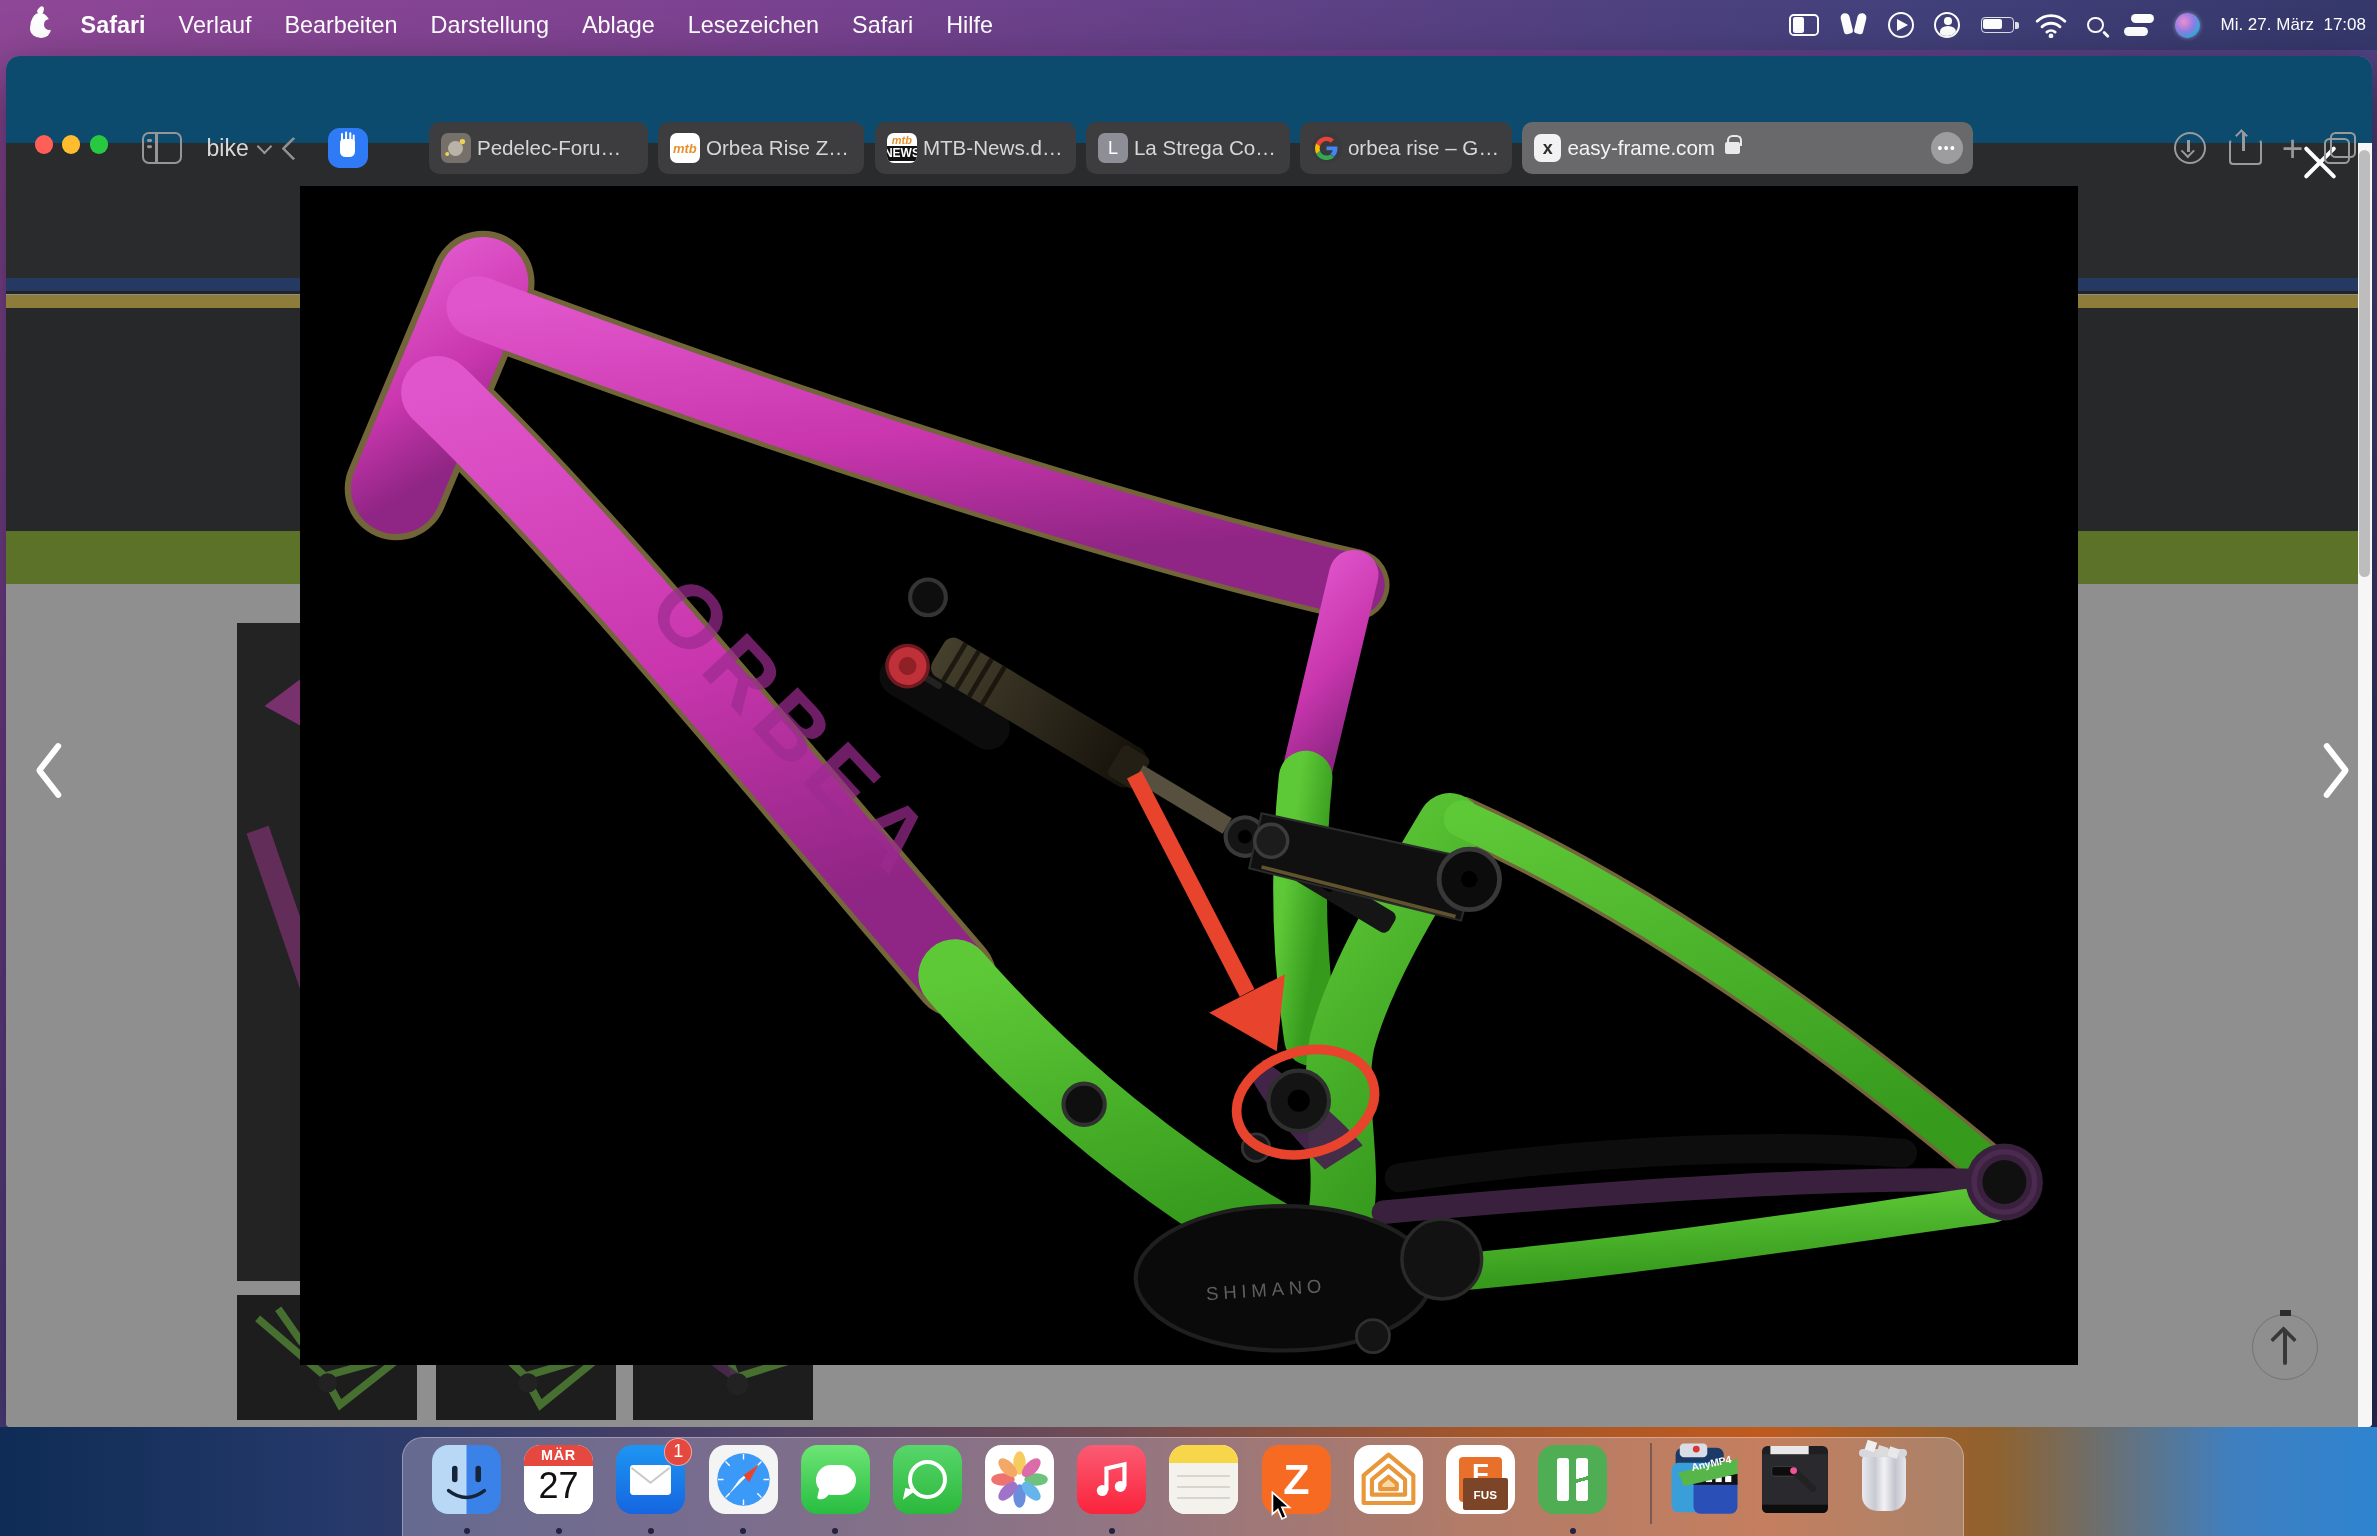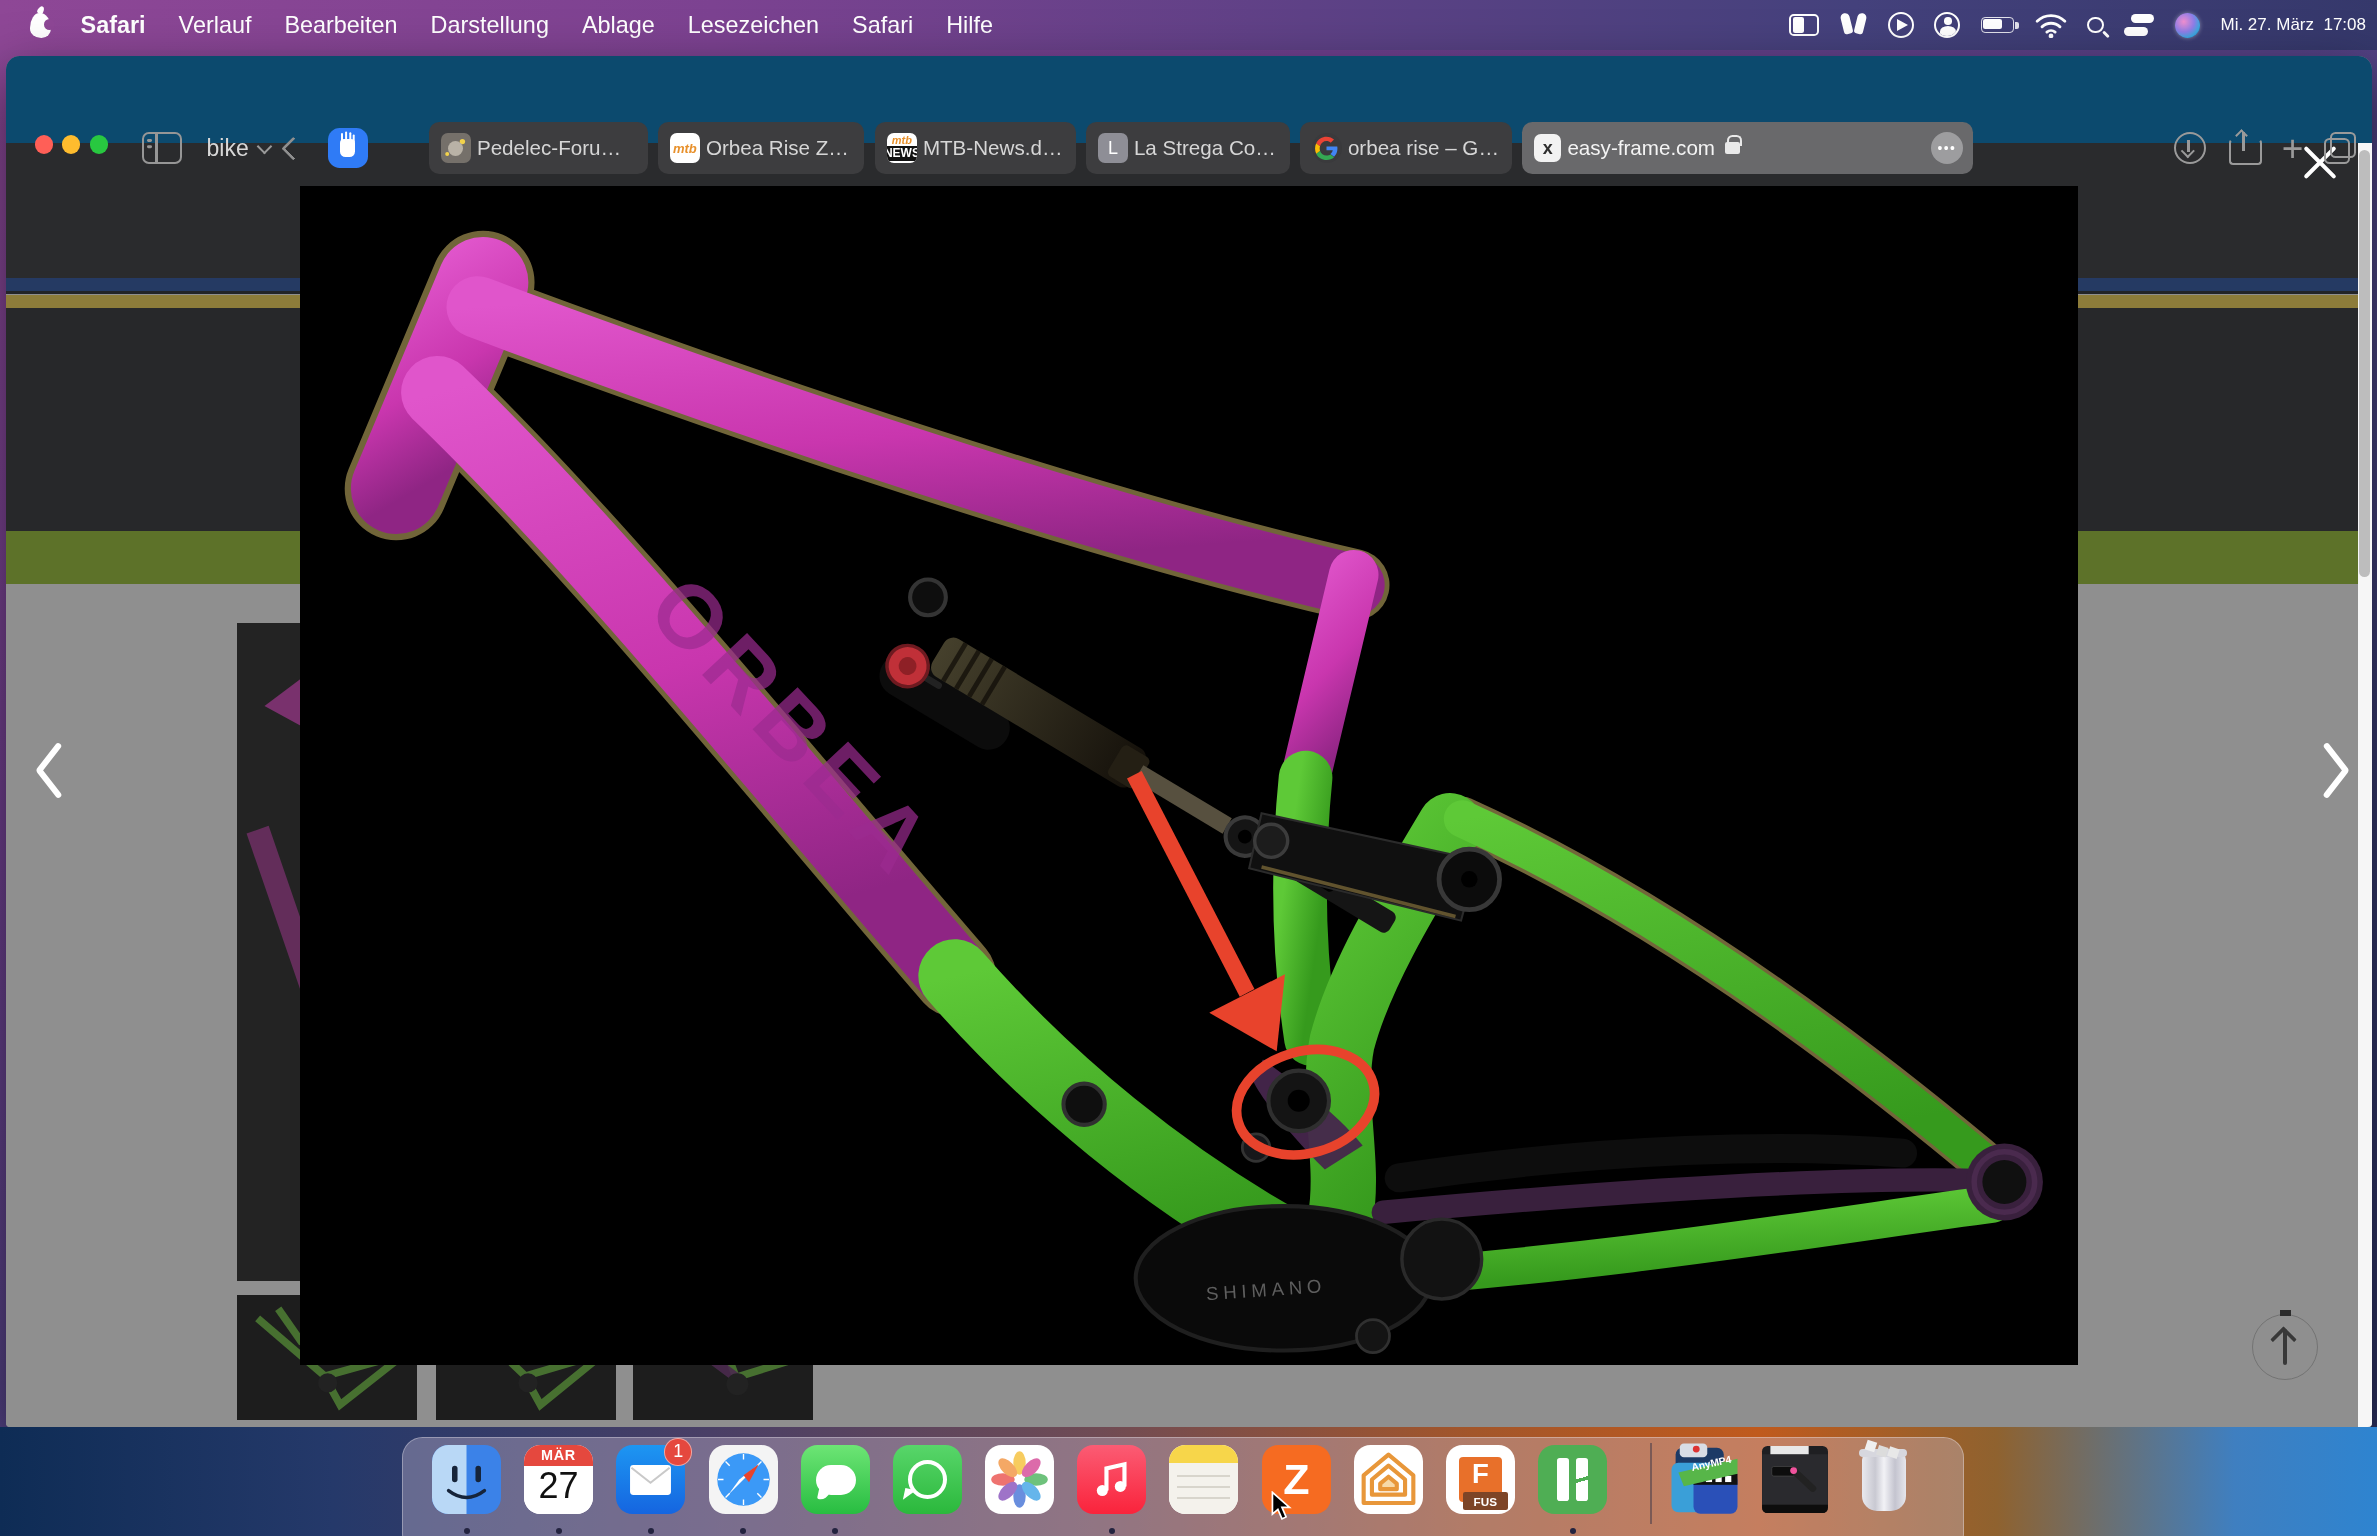--- a/index.html
+++ b/index.html
@@ -115,7 +115,7 @@
   .notes-lines:before{ content:""; position:absolute; left:8.3px; right:8.3px; top:12.4px; height:2.1px; background:#d8d5cc; box-shadow:0 11px 0 #d8d5cc, 0 22px 0 #d8d5cc; }
   .fus-book { width:43px; height:45px; background:#e8702a; border-radius:4.1px; position:relative; color:#fff; }
   .fus-book .f { position:absolute; left:0; right:0; top:1.4px; text-align:center; font-size:27.5px; font-weight:700; }
-  .fus-band { position:absolute; left:4.1px; right:-5.5px; bottom:-8.3px; height:18px; background:#7d4527; color:#fff; font-size:11.7px; font-weight:700; display:flex; align-items:center; justify-content:center; border-radius:2.1px; }
+  .fus-band { position:absolute; left:4.1px; right:-5.5px; bottom:-8.3px; height:32px; background:#7d4527; color:#fff; font-size:11.7px; font-weight:700; display:flex; align-items:center; justify-content:center; border-radius:2.1px; }
   .ef-bars { display:flex; gap:6.9px; }
   .ef-bars span{ width:12.4px; height:43px; background:#fff; border-radius:2.8px; }
   .trash { width:44px; height:58px; background:linear-gradient(90deg,#e9e9ee,#c9c9d2 30%,#f2f2f6 50%,#c4c4cf 75%,#e6e6ec); border-radius:6.9px 6.9px 15px 15px; position:relative; margin-top:5.5px; }

